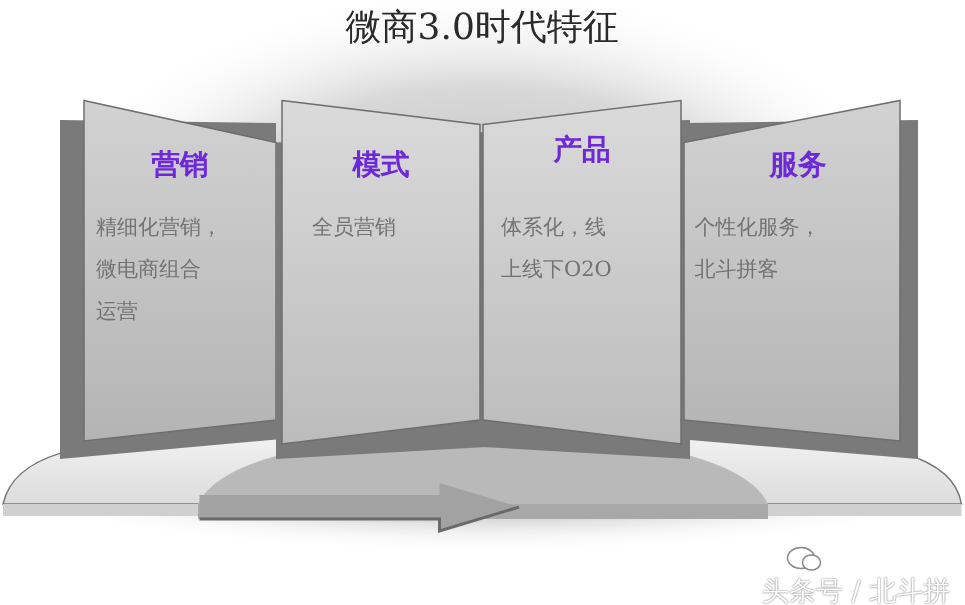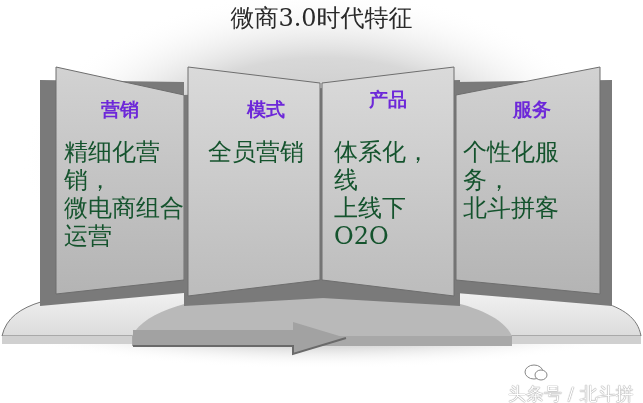--- a/index.html
+++ b/index.html
@@ -79,7 +79,7 @@
     <div>运营</div>
   </div>
 
-  <div class="panel-head" style="left:216px; top:97px; width:100px;">模式</div>
+  <div class="panel-head" style="left:204px; top:97px; width:100px;">模式</div>
   <div class="panel-body" style="left:208px; top:138px; width:110px;">
     <div>全员营销</div>
   </div>

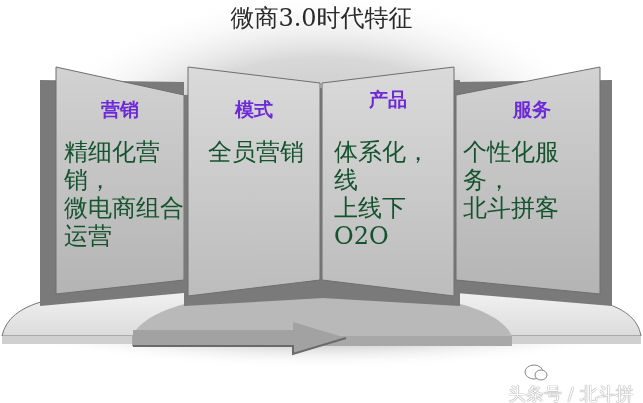--- a/index.html
+++ b/index.html
@@ -8,7 +8,7 @@
   svg.bg { position: absolute; left: 0; top: 0; }
   .title { position: absolute; left: 0; width: 643px; top: 2px; text-align: center; font-size: 24px; color: #2a2a2a; letter-spacing: 0px; }
   .panel-head { position: absolute; font-family: "DejaVu Sans", "Liberation Sans", sans-serif; font-weight: bold; font-size: 19px; color: #6d28d9; text-align: center; }
-  .panel-body { position: absolute; font-size: 24px; line-height: 28px; color: #14532d; }
+  .panel-body { position: absolute; font-size: 14px; line-height: 28px; color: #737373; }
   .watermark { position: absolute; font-family: "DejaVu Sans", "Liberation Sans", sans-serif; color: #ffffff; text-shadow: 0 0 1px #888, 0 0 1px #888; }
   .wm1 { left: 562px; top: 366px; font-size: 15px; }
   .wm2 { left: 508px; top: 382px; font-size: 18px; }

